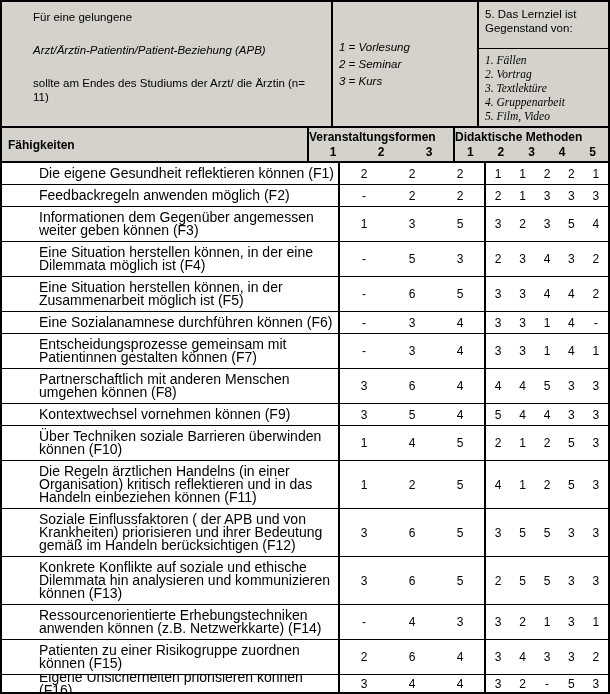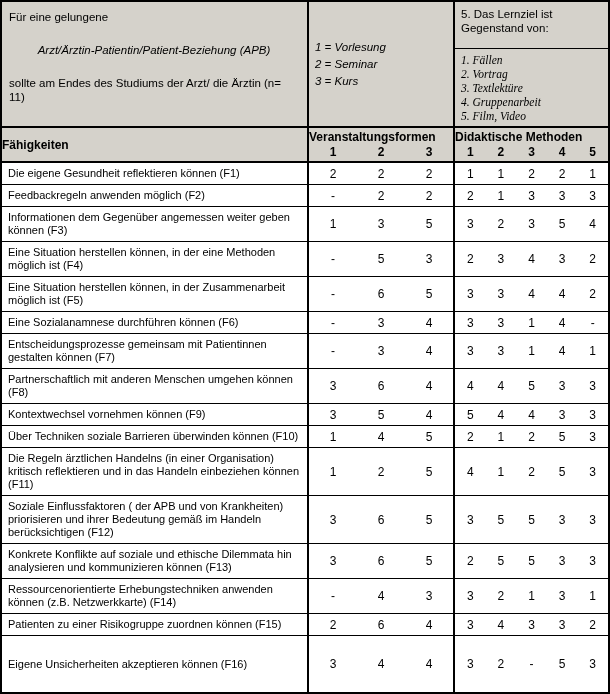--- a/index.html
+++ b/index.html
@@ -10,7 +10,7 @@
     font-family:"Liberation Sans", sans-serif;
   }
   
-  .band { flex:0 0 126px; display:flex; background:#d5d2cb; border-bottom:2px solid #000; box-sizing:border-box; }
+  .band { flex:0 0 126px; display:flex; background:#d5d2cb; border-bottom:2px solid #000; box-sizing:border-box;padding-left:24px; }
   .band-left { width:305px; flex:none; padding:8px 8px 0 7px; font-size:11.5px; line-height:14px; box-sizing:border-box; }
   .band-left p { margin:0 0 19px 0; }
   .italic { font-style:italic;text-align:center; }

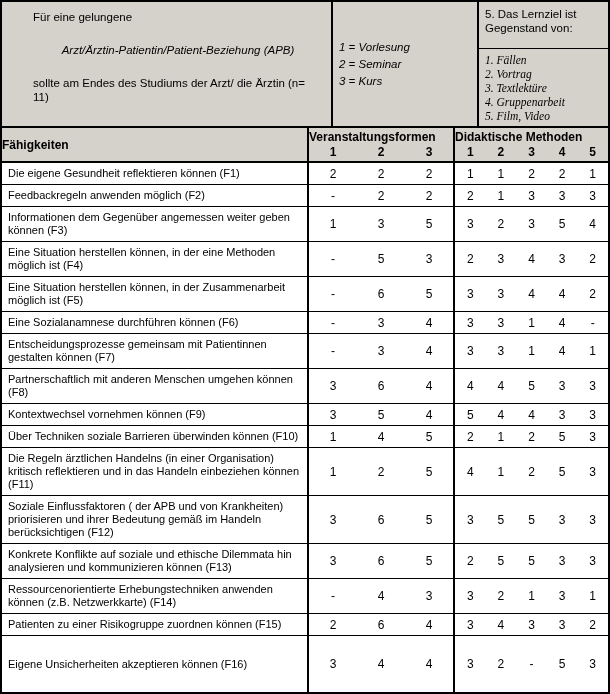--- a/index.html
+++ b/index.html
@@ -13,7 +13,7 @@
   .band { flex:0 0 126px; display:flex; background:#d5d2cb; border-bottom:2px solid #000; box-sizing:border-box;padding-left:24px; }
   .band-left { width:305px; flex:none; padding:8px 8px 0 7px; font-size:11.5px; line-height:14px; box-sizing:border-box; }
   .band-left p { margin:0 0 19px 0; }
-  .italic { font-style:italic;text-align:center; }
+  .italic { font-style:italic; }
   .band-col { border-left:2px solid #000; display:flex; flex-direction:column; box-sizing:border-box; }
   .band-col4 { flex:0 0 146px; }
   .band-col5 { flex:1; }

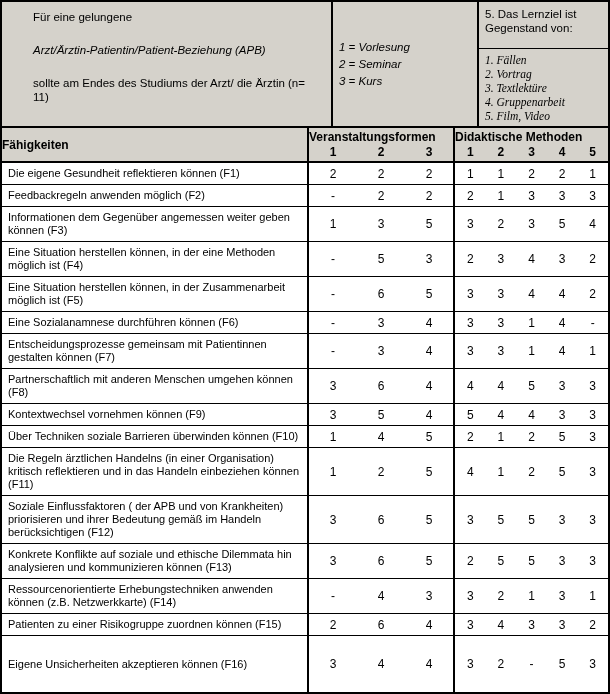--- a/index.html
+++ b/index.html
@@ -23,7 +23,7 @@
   .band-col5 .band-list div { line-height:14px;font-family:Liberation Serif, serif; }
   
   .ghead { flex:0 0 35px; display:flex; background:#d5d2cb; border-bottom:2px solid #000; box-sizing:border-box; font-weight:bold; }
-  .gh-skills { width:305px; flex:none; display:flex; align-items:center; font-size:12px; box-sizing:border-box; }
+  .gh-skills { width:305px; flex:none; display:flex; align-items:center; padding-left:6px; font-size:12px; box-sizing:border-box; }
   .gh-group { display:flex; flex-direction:column; justify-content:center; border-left:2px solid #000; box-sizing:border-box; }
   .gh-g1 { flex:0 0 146px; }
   .gh-g2 { flex:1; }

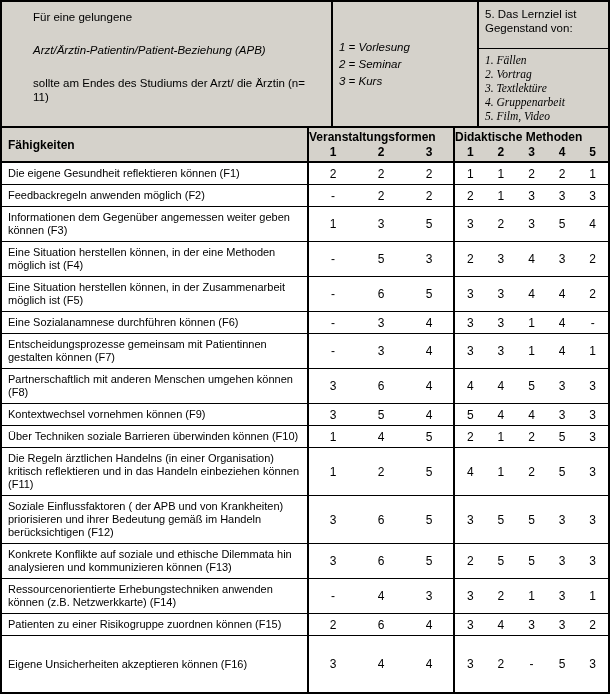--- a/index.html
+++ b/index.html
@@ -34,7 +34,7 @@
   .rows { flex:1; display:flex; flex-direction:column; min-height:0; }
   .row { display:flex; border-bottom:1px solid #000; flex:0 1 auto; box-sizing:border-box; min-height:0; overflow:hidden; }
   .row:last-child { border-bottom:none; flex:1; }
-  .cell-label { width:305px; flex:none; display:flex; align-items:center; padding:4px 2px 4px 6px; font-size:11px; line-height:13px; box-sizing:border-box; }
+  .cell-label { width:305px; flex:none; display:flex; align-items:center; padding:4px 2px 4px 6px; font-size:14px; line-height:13px; box-sizing:border-box;margin-left:31px; }
   .vgroup { width:146px; flex:none; border-left:2px solid #000; display:flex; box-sizing:border-box; }
   .dgroup { flex:1; border-left:2px solid #000; display:flex; box-sizing:border-box; }
   .vgroup div, .dgroup div { flex:1; display:flex; align-items:center; justify-content:center; font-size:12px; }

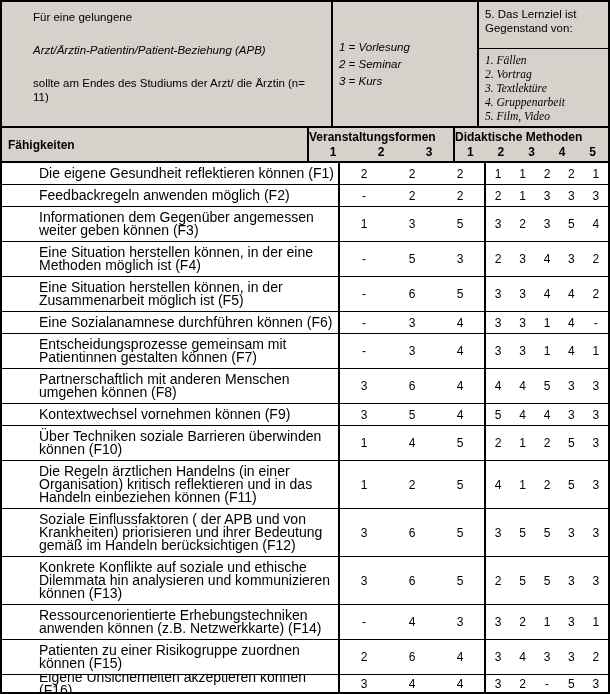--- a/index.html
+++ b/index.html
@@ -138,7 +138,7 @@
         </div>
       </div>
       <div class="row">
-        <div class="cell-label">Eine Situation herstellen können, in der eine Methoden möglich ist (F4)</div>
+        <div class="cell-label">Eine Situation herstellen können, in der eine Dilemmata möglich ist (F4)</div>
         <div class="vgroup">
           <div>-</div>
           <div>5</div>

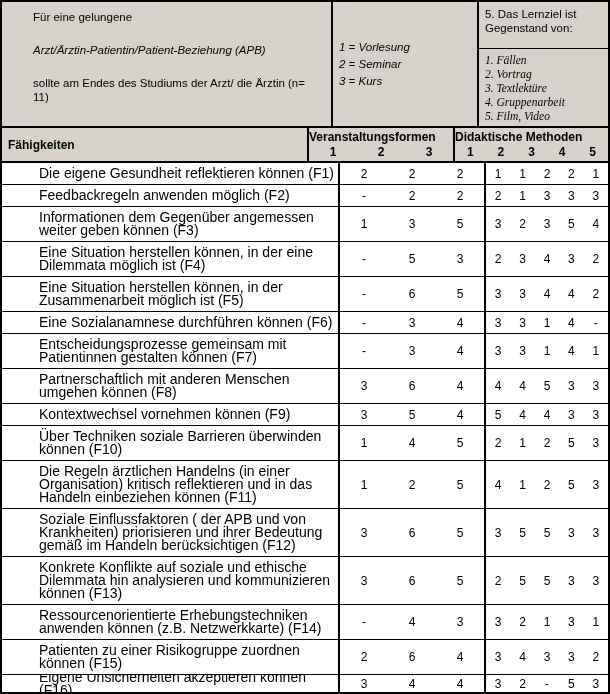--- a/index.html
+++ b/index.html
@@ -318,7 +318,7 @@
         </div>
       </div>
       <div class="row">
-        <div class="cell-label">Eigene Unsicherheiten akzeptieren können (F16)</div>
+        <div class="cell-label">Eigene Unsicherheiten priorisieren können (F16)</div>
         <div class="vgroup">
           <div>3</div>
           <div>4</div>

